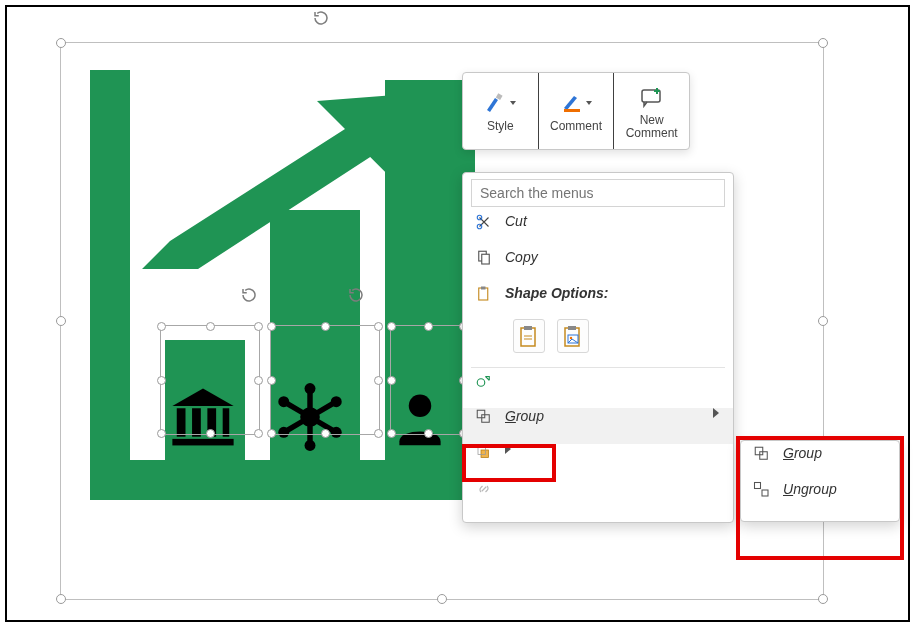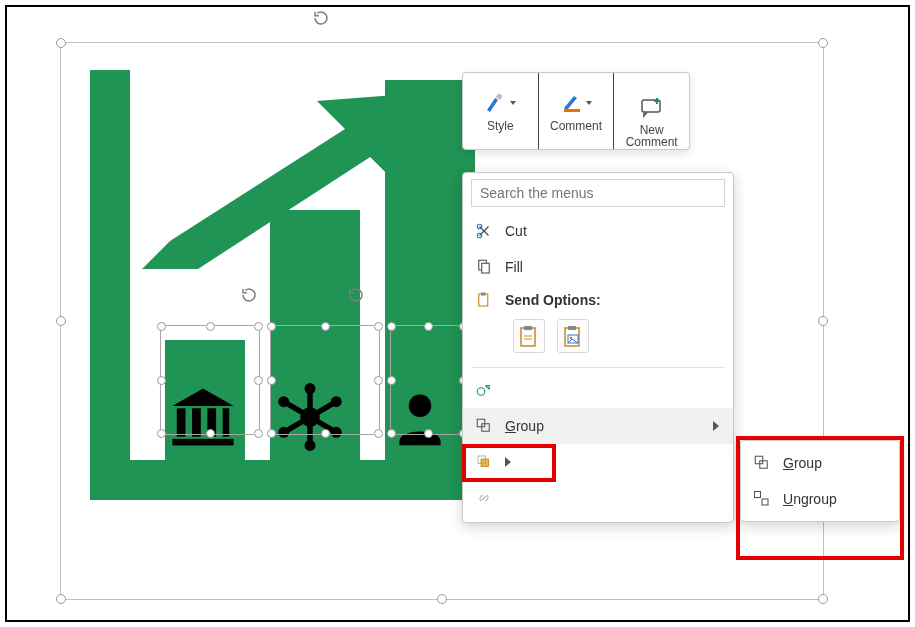--- a/index.html
+++ b/index.html
@@ -107,7 +107,7 @@
     border-right: 1px solid #404040;
     cursor: default;
   }
-  .mt-btn:last-child { border-right: none; justify-content: flex-end; }
+  .mt-btn:last-child { border-right: none; }
   .mt-btn .ic { height: 28px; display:flex; align-items:center; justify-content:center; }
   .mt-label { font-size: 12px; color:#444; text-align:center; line-height:1.05; }
   .tri-down {

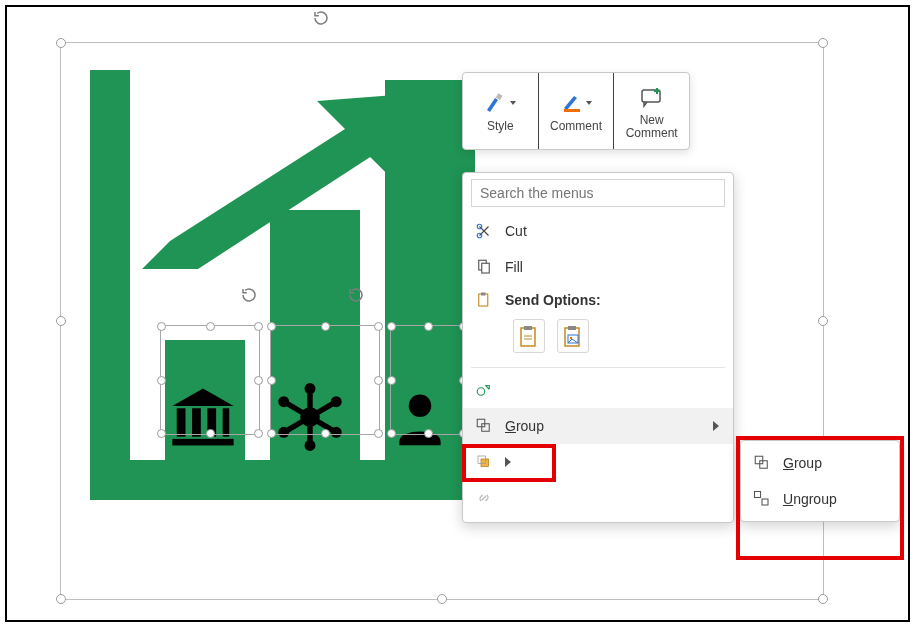--- a/index.html
+++ b/index.html
@@ -138,11 +138,11 @@
   }
   .menu-item {
     display: flex;
-    align-items: center;
     height: 36px;
     padding: 0 10px 0 10px;
     gap: 10px;
     position: relative;
+    font-style: italic;
   }
   .menu-item:hover, .menu-item.hovered { background:#f1f1f1; }
   .mi-icon { width: 22px; display:flex; justify-content:center; }

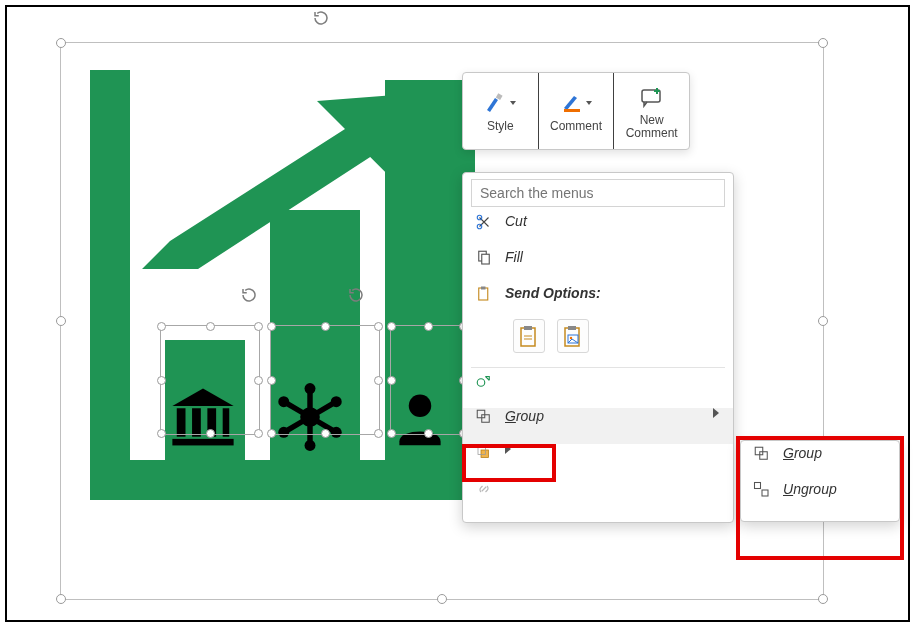--- a/index.html
+++ b/index.html
@@ -357,7 +357,7 @@
           <rect x="9" y="7" width="10" height="13" fill="#fff" stroke="#555" stroke-width="1.5"></rect>
         </svg>
       </span>
-    <span class="mi-label"><span>Fill</span></span>
+    <span class="mi-label"><span>Copy</span></span>
   </div>
 
   <div class="menu-item" style="height:30px">

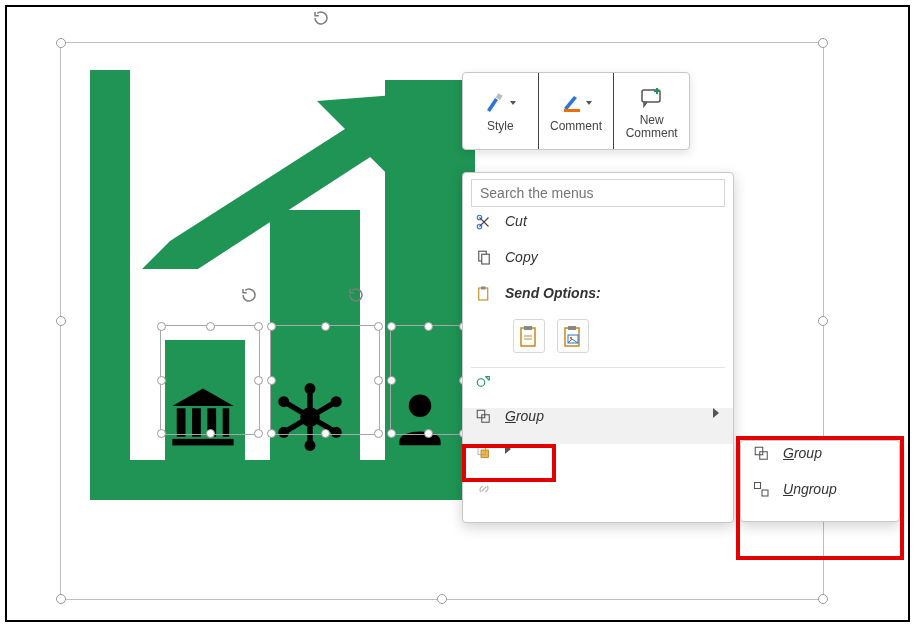--- a/index.html
+++ b/index.html
@@ -367,7 +367,7 @@
           <rect x="8" y="2" width="6" height="4" fill="#888"></rect>
         </svg>
       </span>
-    <span class="mi-label bold">Send Options:</span>
+    <span class="mi-label bold">Shape Options:</span>
   </div>
   <div class="paste-icons">
     <div class="paste-btn">

